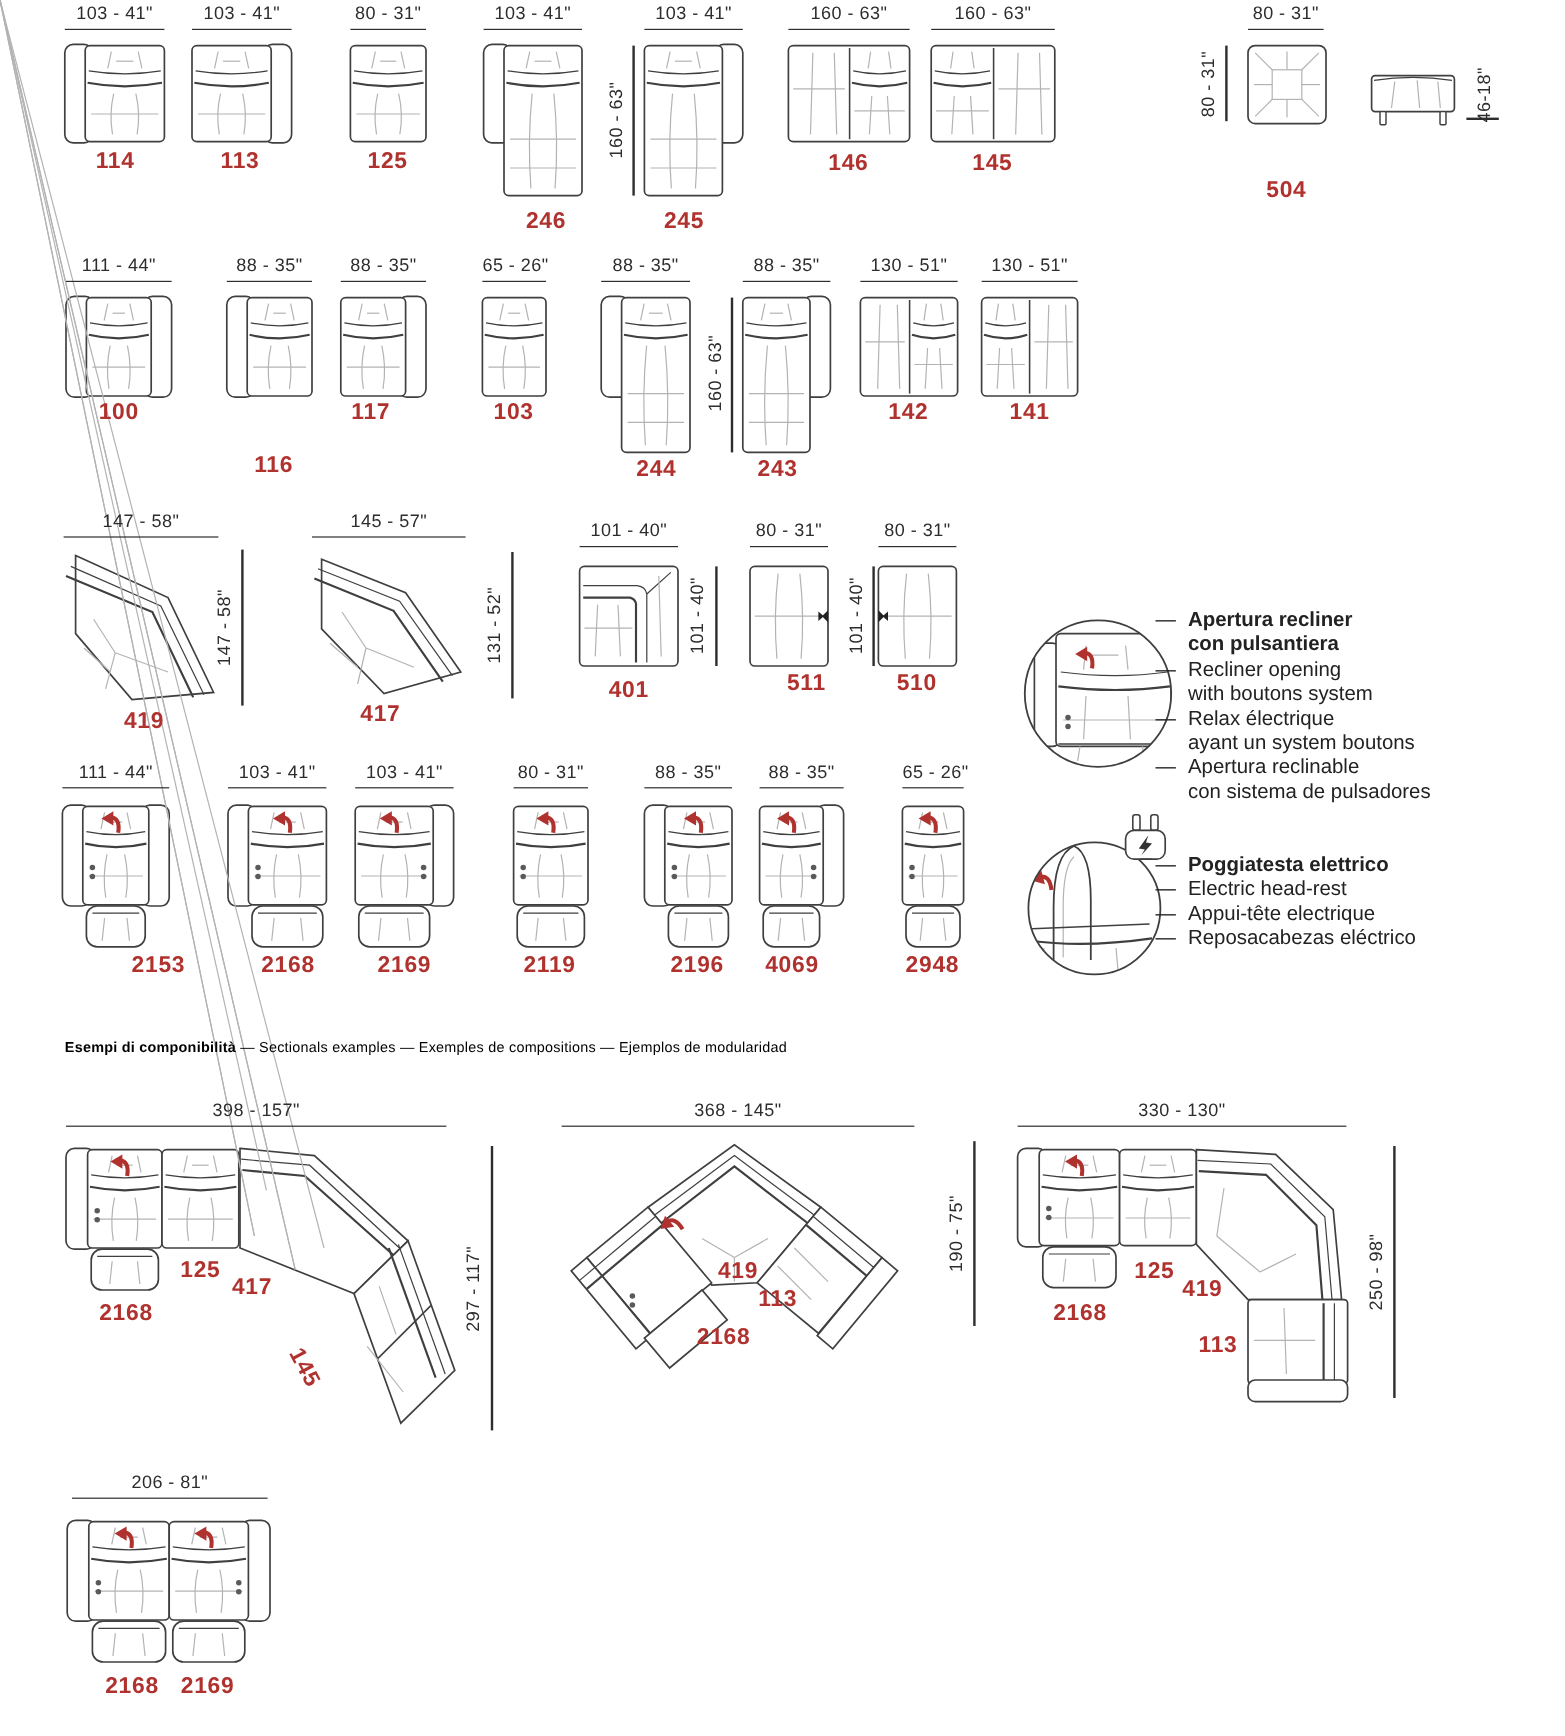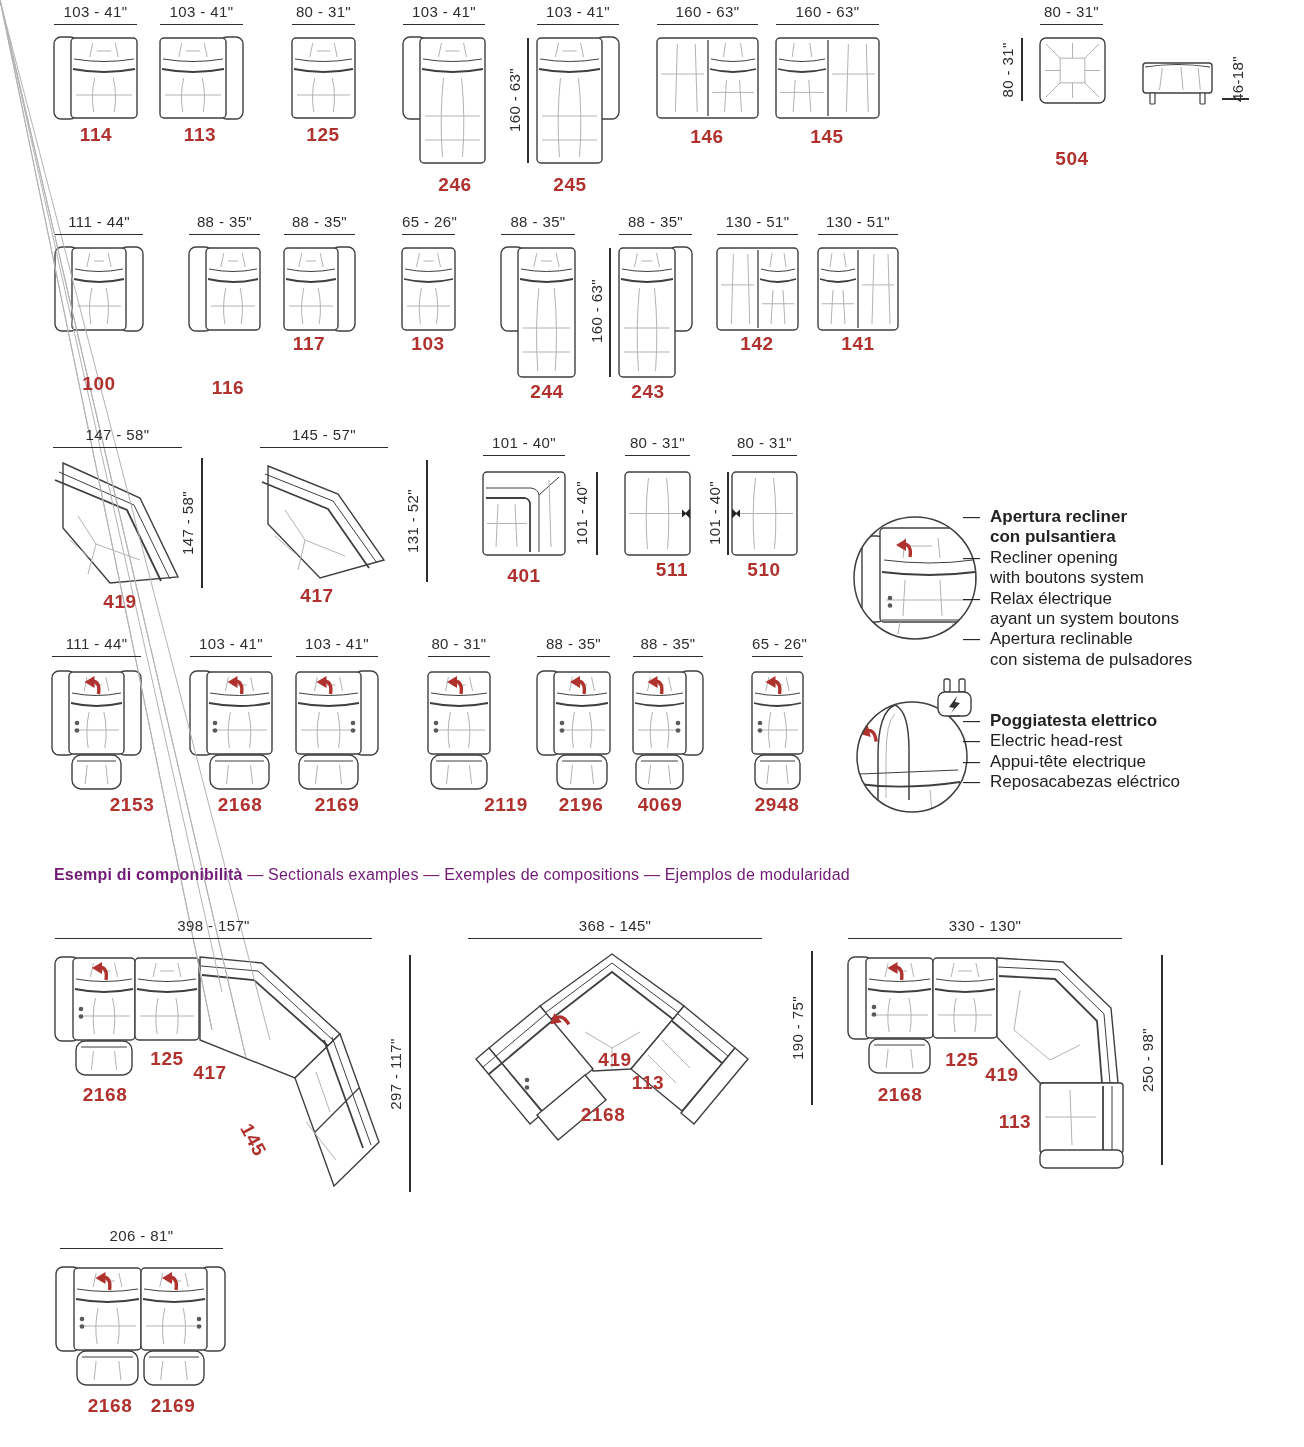--- a/index.html
+++ b/index.html
@@ -720,7 +720,7 @@
     <div class="vdim" style="left: 1237px; top: 79px;">46-18"</div>
     <div class="hline" style="left: 1222px; top: 98px; width: 27px;"></div>
     <div class="dim" style="left: 55px; top: 213px; width: 88px;">111 - 44"</div>
-    <div class="code" style="left: 99px; top: 344px; margin-top: 40px;">100</div>
+    <div class="code" style="left: 99px; top: 344px;">100</div>
     <div class="dim" style="left: 189px; top: 213px; width: 71px;">88 - 35"</div>
     <div class="code" style="left: 228px; top: 344px; margin-top: 44px;">116</div>
     <div class="dim" style="left: 284px; top: 213px; width: 71px;">88 - 35"</div>

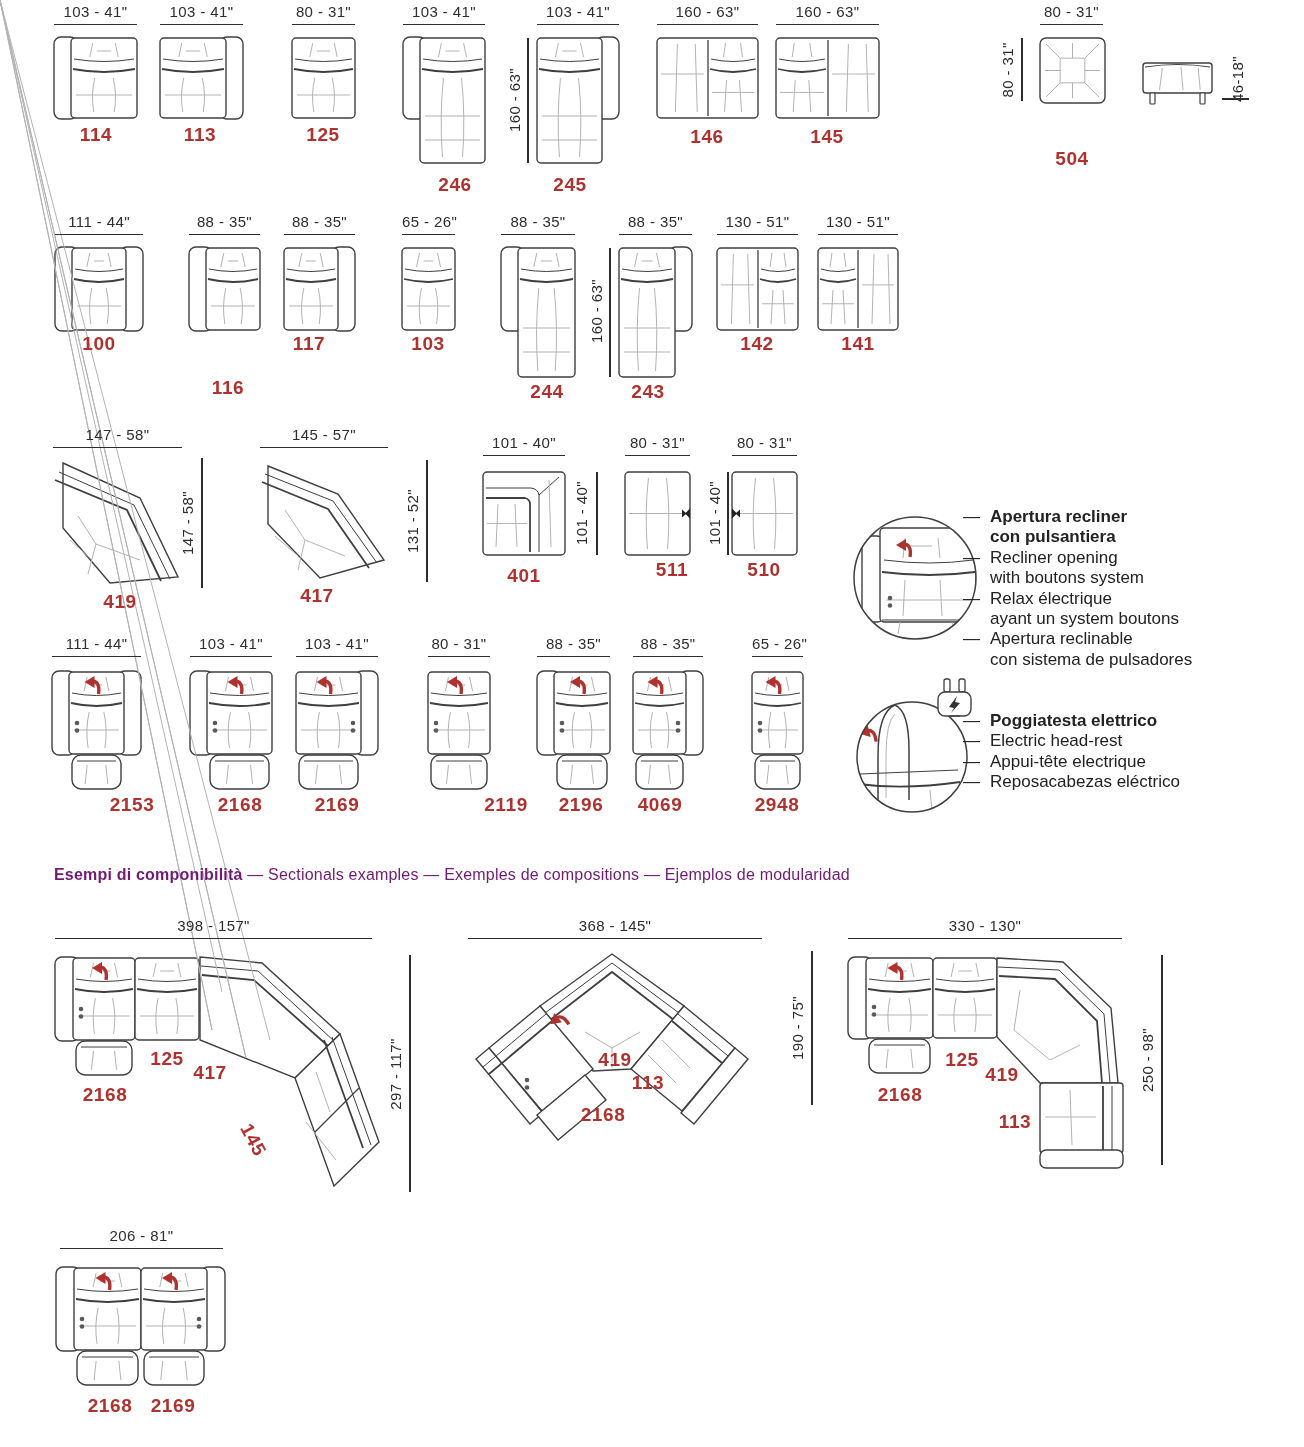--- a/index.html
+++ b/index.html
@@ -762,7 +762,7 @@
     <div class="dim" style="left: 296px; top: 635px; width: 82px;">103 - 41"</div>
     <div class="code" style="left: 337px; top: 805px;">2169</div>
     <div class="dim" style="left: 428px; top: 635px; width: 62px;">80 - 31"</div>
-    <div class="code" style="left: 458px; top: 805px; margin-left: 48px;">2119</div>
+    <div class="code" style="left: 458px; top: 805px;">2119</div>
     <div class="dim" style="left: 537px; top: 635px; width: 73px;">88 - 35"</div>
     <div class="code" style="left: 581px; top: 805px;">2196</div>
     <div class="dim" style="left: 633px; top: 635px; width: 70px;">88 - 35"</div>

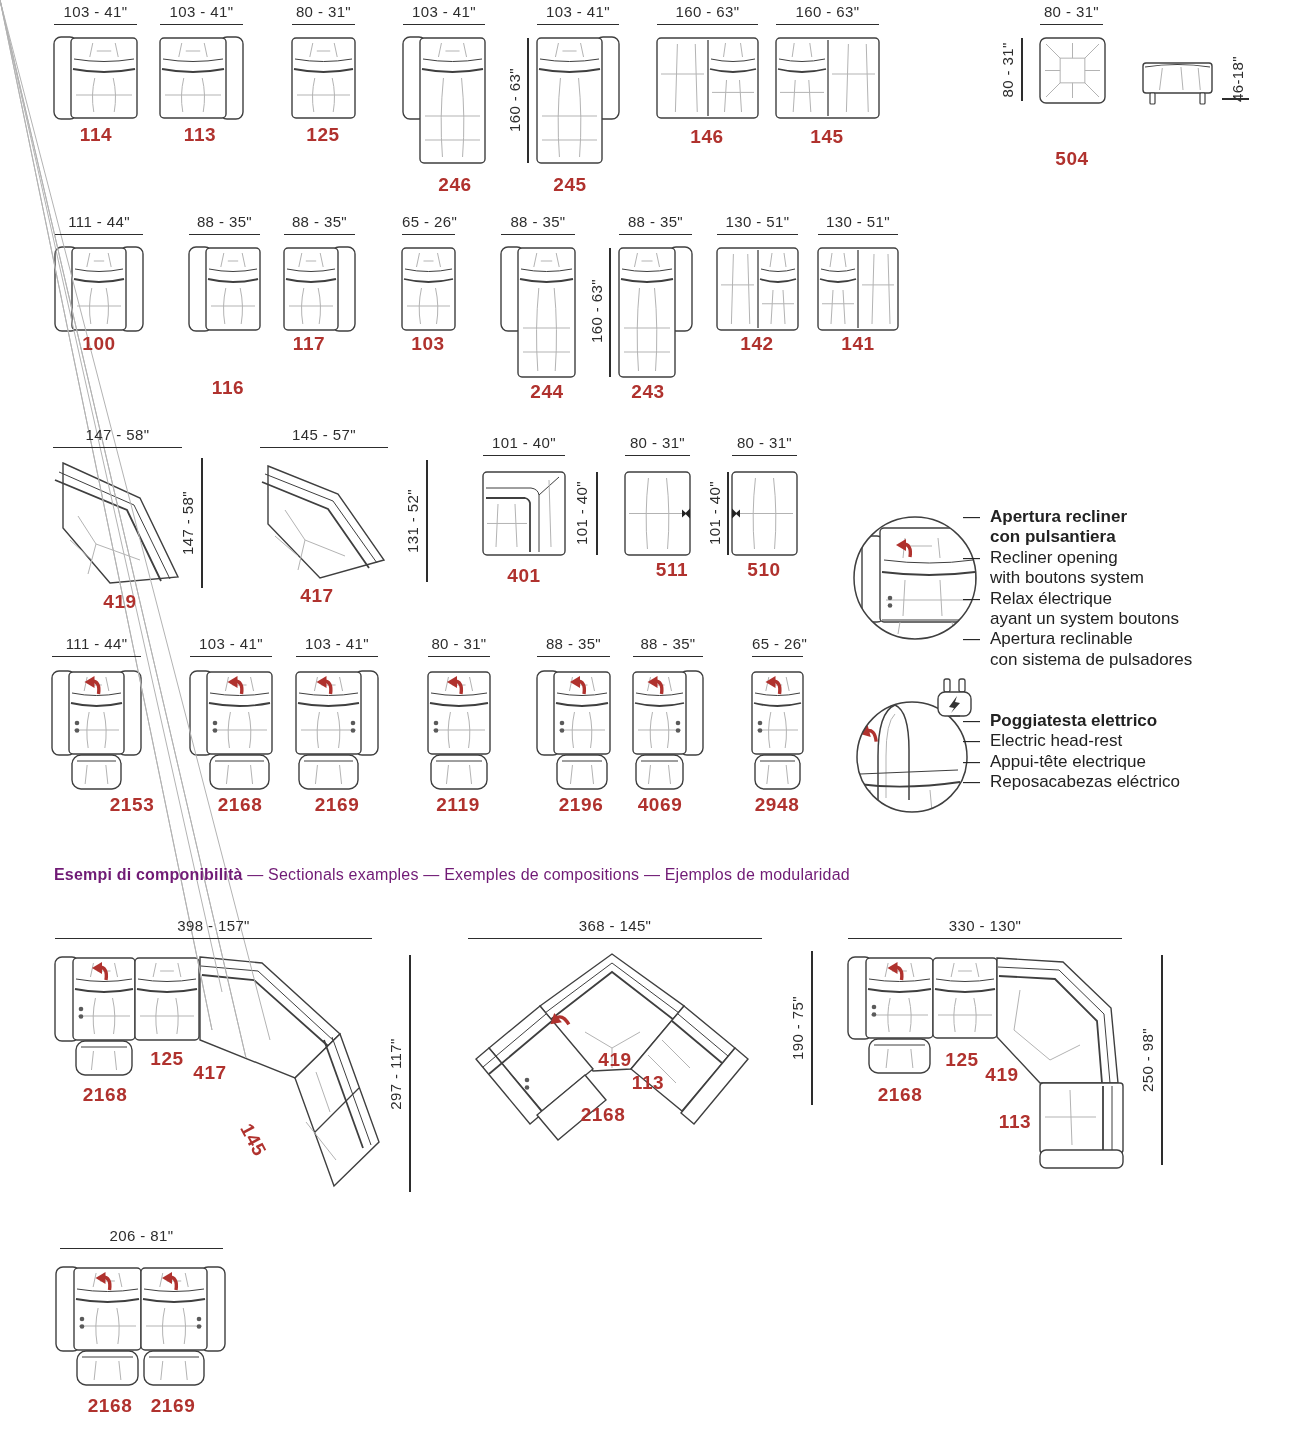--- a/index.html
+++ b/index.html
@@ -18,7 +18,7 @@
   .legend .ln{display:flex;}
   .legend .dash{width:27px;flex:none;}
   .legend .b{font-weight:700;}
-  .heading{position:absolute;font-size:16px;color:#701a75;letter-spacing:.2px;text-align:center;}
+  .heading{position:absolute;font-size:12px;color:#000000;letter-spacing:.2px;text-align:center;}
   .heading .b{font-weight:700;}
 </style>
 </head>

